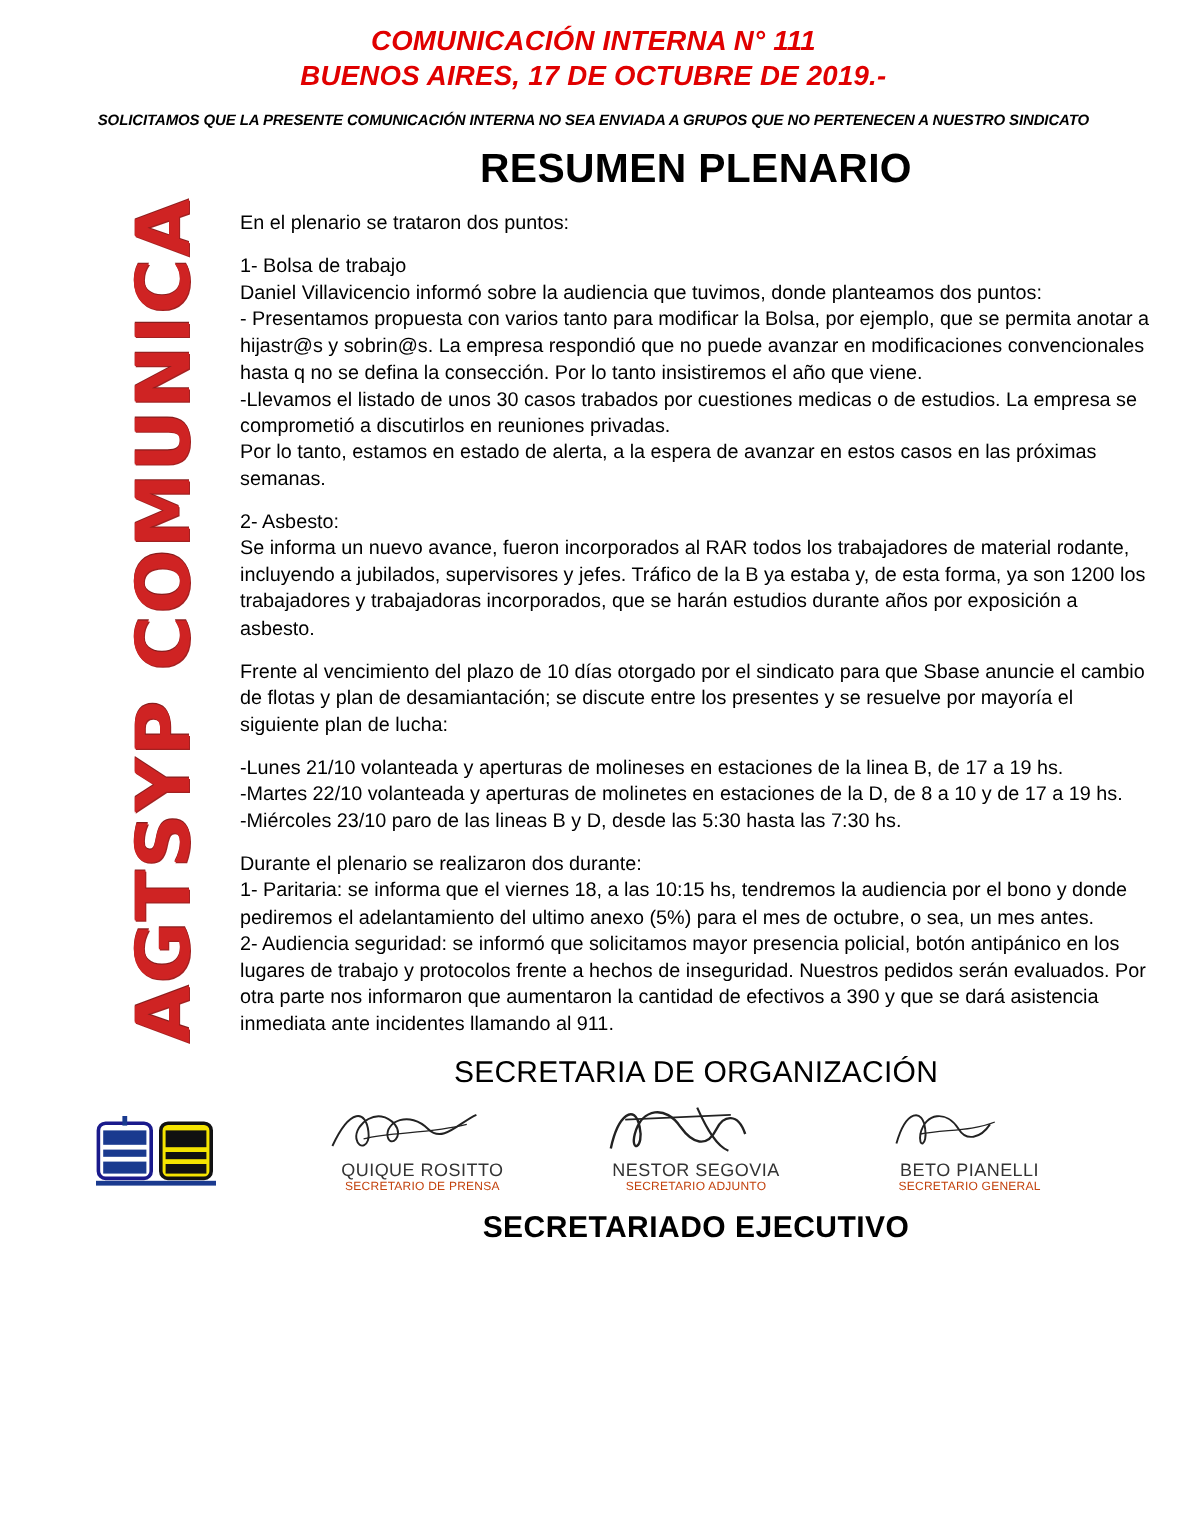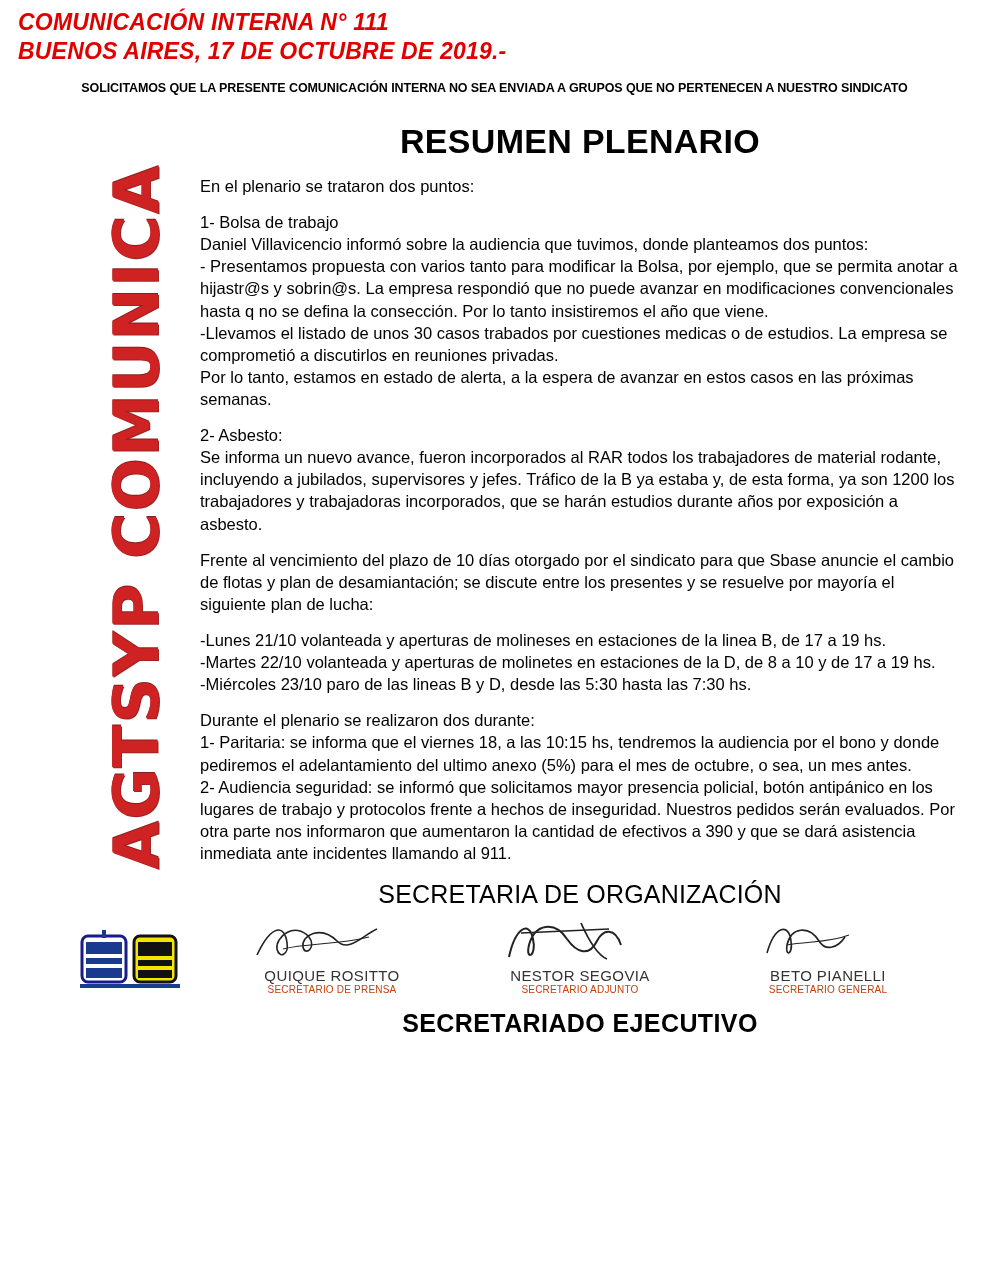--- a/index.html
+++ b/index.html
@@ -19,7 +19,8 @@
   
   .header {
     padding: 8px 18px 0 18px;
-    text-align: left;
+    text-align: center;
+    margin-top: 12px;
   }
   .header-line {
     color: #e00000;

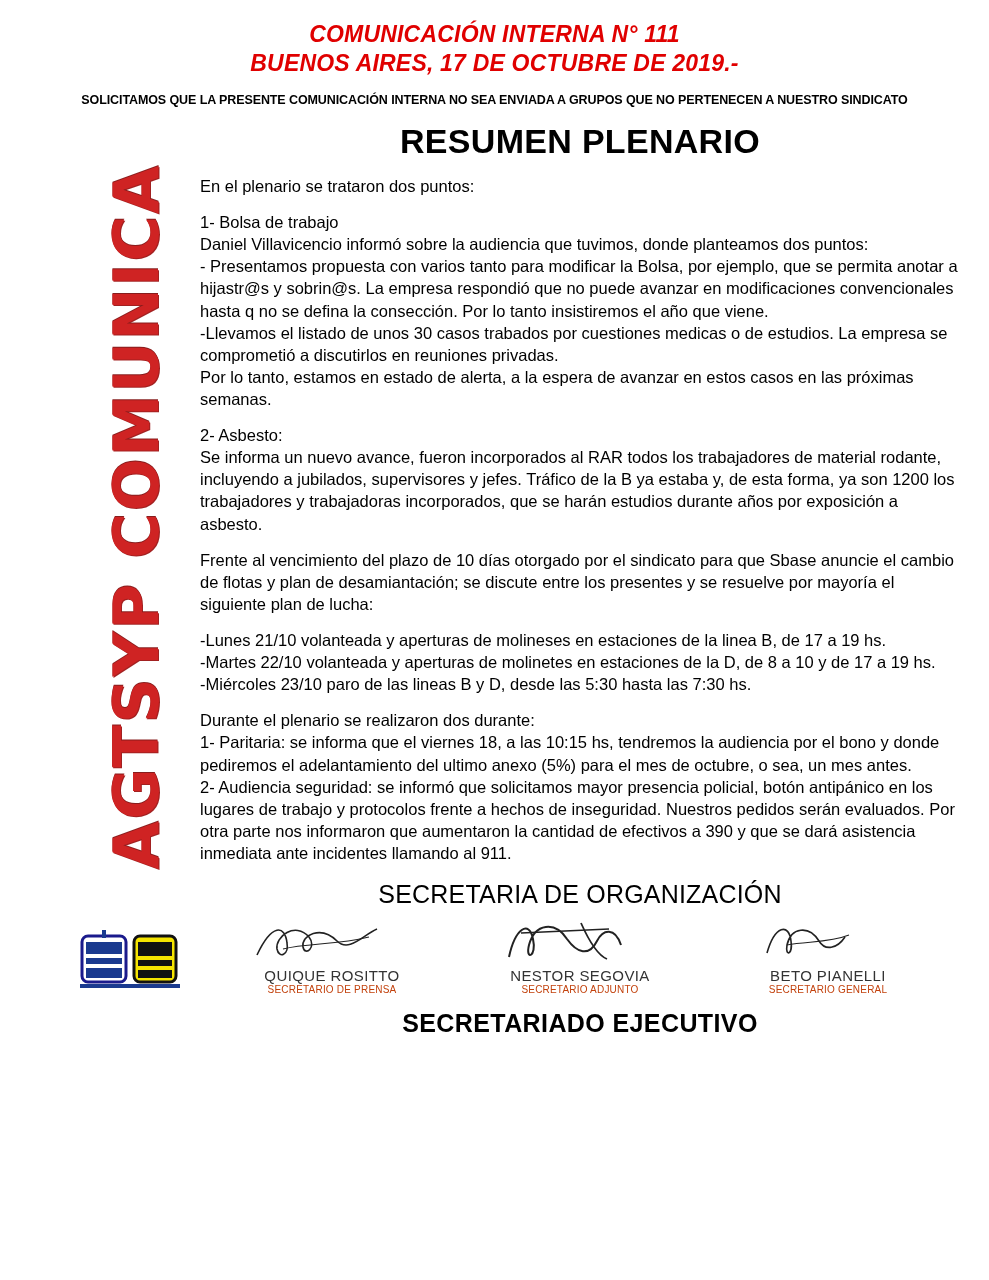--- a/index.html
+++ b/index.html
@@ -37,6 +37,7 @@
     margin-top: 14px;
     padding: 0 10px;
     letter-spacing: -0.1px;
+    font-style: italic;
   }
 
   

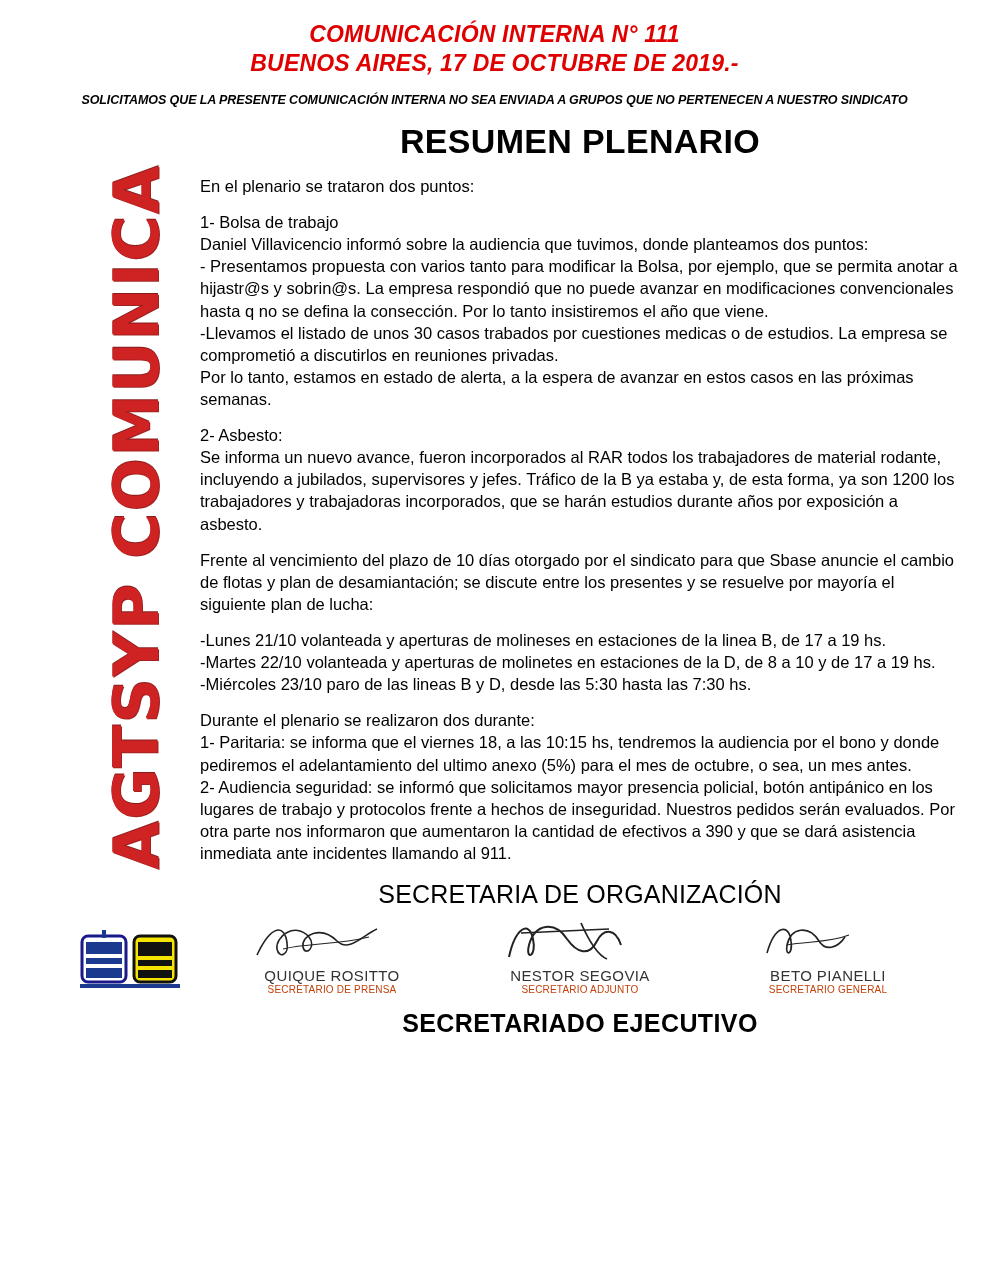--- a/index.html
+++ b/index.html
@@ -110,7 +110,7 @@
   .signatures {
     display: flex;
     justify-content: center;
-    gap: 48px;
+    gap: 28px;
     margin-top: 6px;
   }
   .sig-col {

